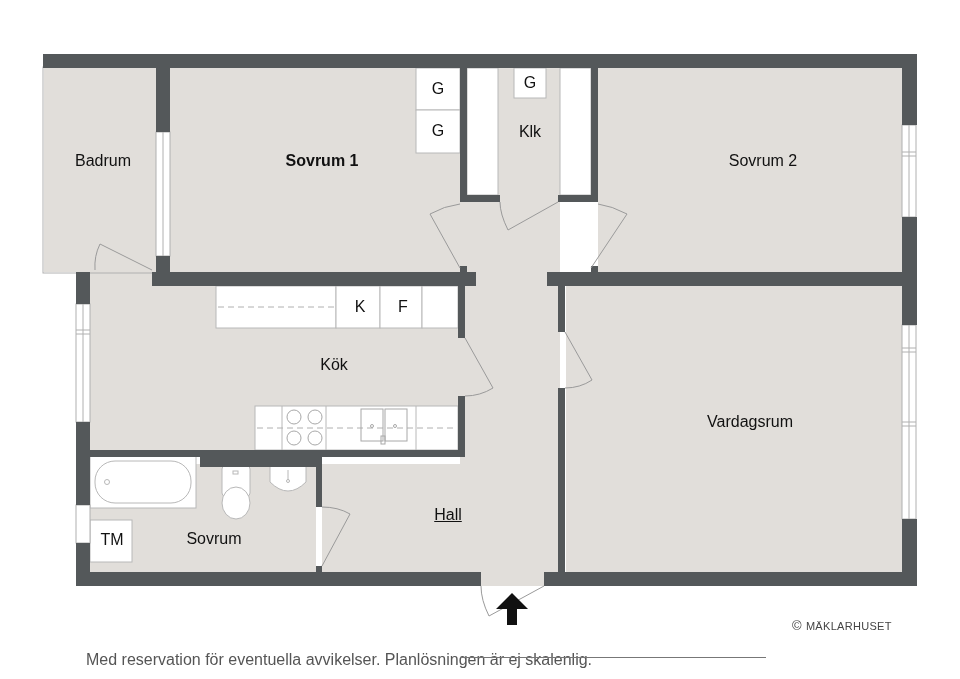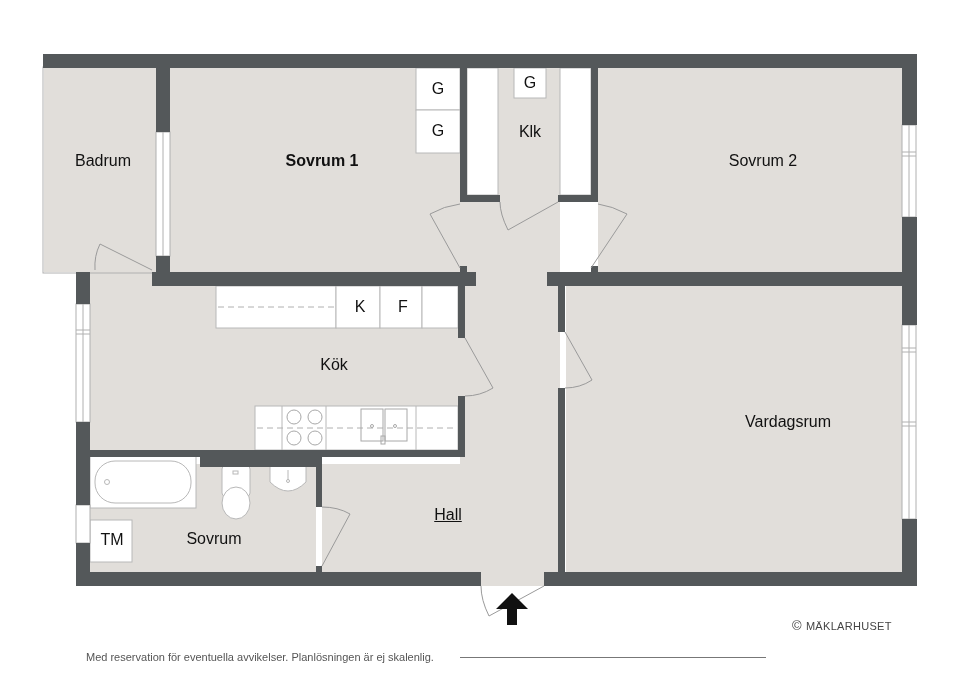--- a/index.html
+++ b/index.html
@@ -172,7 +172,7 @@
 <div class="room-label" style="left:530px;top:132px;">Klk</div>
 <div class="room-label" style="left:763px;top:161px;">Sovrum 2</div>
 <div class="room-label" style="left:302px;top:365px;margin-left:32px;">Kök</div>
-<div class="room-label" style="left:788px;top:422px;">Vardagsrum</div>
+<div class="room-label" style="left:750px;top:422px;">Vardagsrum</div>
 <div class="room-label" style="left:448px;top:515px;text-decoration:underline;">Hall</div>
 <div class="room-label" style="left:214px;top:539px;">Sovrum</div>
 

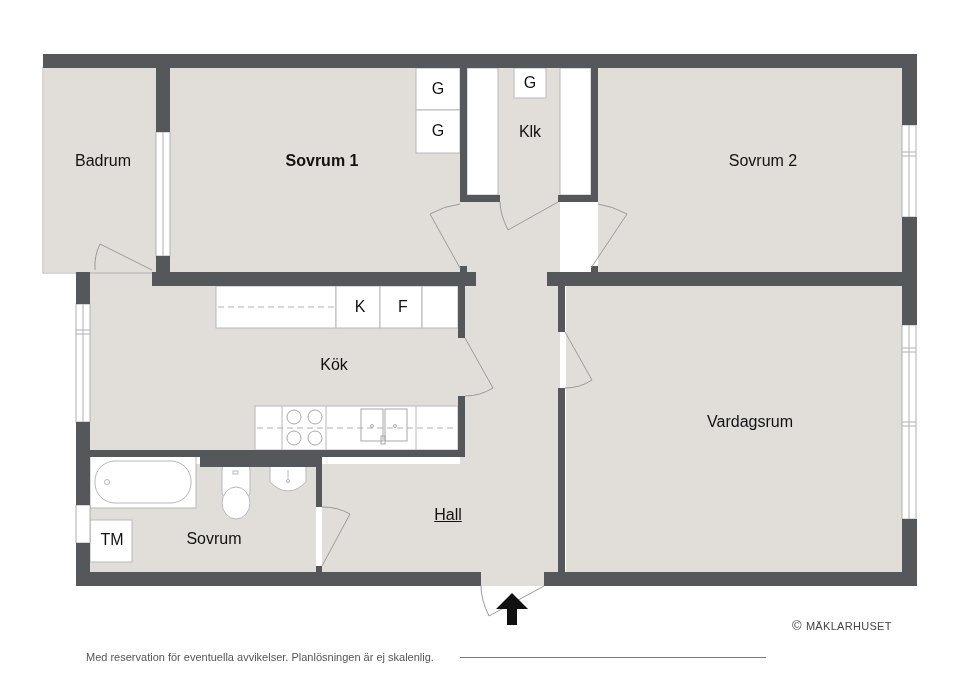--- a/index.html
+++ b/index.html
@@ -7,7 +7,7 @@
   #plan { position: absolute; left: 0; top: 0; width: 960px; height: 679px; }
   .room-label { position: absolute; transform: translate(-50%, -50%); font-family: "Liberation Sans", sans-serif; font-size: 16px; color: #111; white-space: nowrap; }
   .fixture-label { position: absolute; transform: translate(-50%, -50%); font-family: "Liberation Sans", sans-serif; font-size: 16px; color: #111; }
-  .footer-text { position: absolute; left: 86px; top: 651px; font-size: 11px; color: #555; white-space: nowrap; }
+  .footer-text { position: absolute; left: 86px; top: 651px; font-size: 16px; color: #555; white-space: nowrap; }
   .footer-line { position: absolute; left: 460px; top: 657px; width: 306px; height: 1px; background: #777; }
   .footer-brand { position: absolute; left: 792px; top: 618px; font-size: 11px; color: #444; white-space: nowrap; letter-spacing: 0.3px; }
   .footer-brand .copy { font-size: 13px; margin-right: 4px; }

